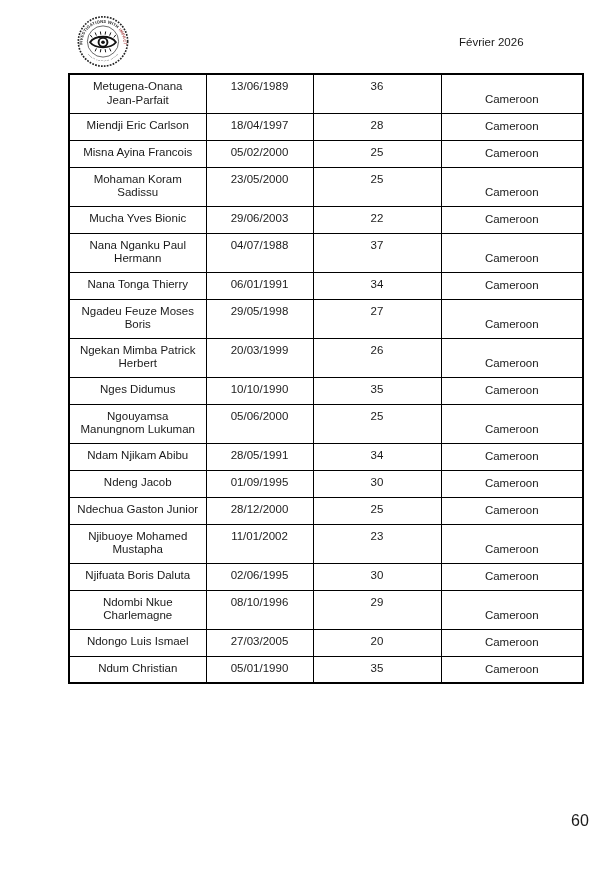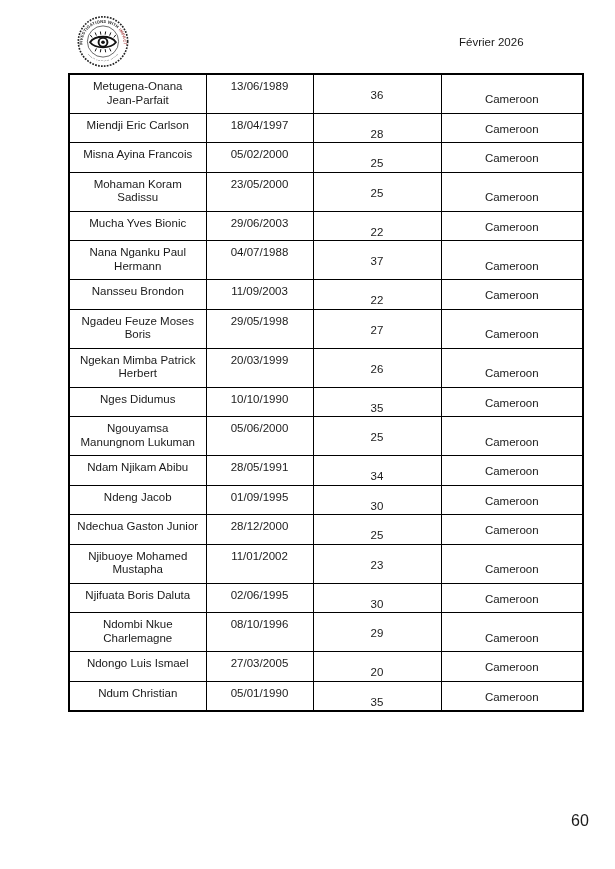--- a/index.html
+++ b/index.html
@@ -49,7 +49,7 @@
   table.roster tr.tall { height: 39px; }
   td.col-name    { vertical-align: top; padding: 5px 3px 2px 3px; white-space: pre-line; }
   td.col-dob     { vertical-align: top; padding-top: 5px; }
-  td.col-age     { vertical-align: top; padding-top: 14px; }
+  td.col-age     { vertical-align: top; padding-top: 5px; }
   td.col-country { vertical-align: bottom; padding-bottom: 6px; }
   .page-number {
     position: absolute;

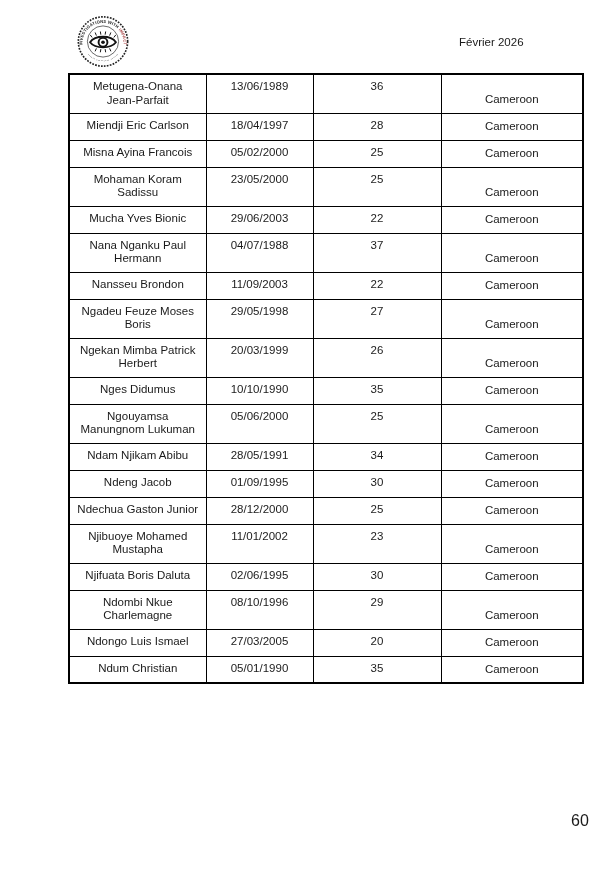--- a/index.html
+++ b/index.html
@@ -151,6 +151,12 @@
           <td class="col-country">Cameroon</td>
         </tr>
         <tr>
+          <td class="col-name">Nana Tonga Thierry</td>
+          <td class="col-dob">06/01/1991</td>
+          <td class="col-age">34</td>
+          <td class="col-country">Cameroon</td>
+        </tr>
+        <tr>
           <td class="col-name">Nansseu Brondon</td>
           <td class="col-dob">11/09/2003</td>
           <td class="col-age">22</td>

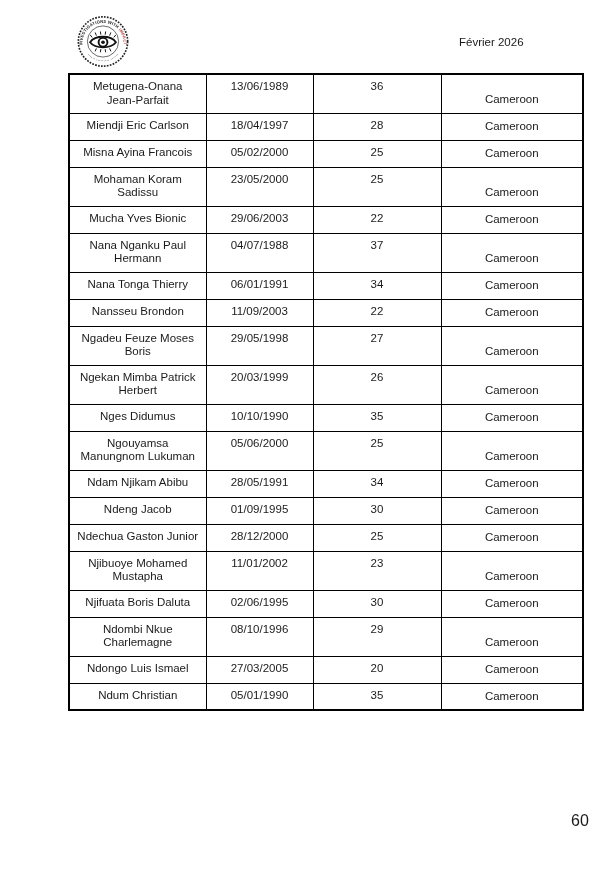--- a/index.html
+++ b/index.html
@@ -156,12 +156,6 @@
           <td class="col-age">34</td>
           <td class="col-country">Cameroon</td>
         </tr>
-        <tr>
-          <td class="col-name">Nansseu Brondon</td>
-          <td class="col-dob">11/09/2003</td>
-          <td class="col-age">22</td>
-          <td class="col-country">Cameroon</td>
-        </tr>
         <tr class="tall">
           <td class="col-name">Ngadeu Feuze Moses
 Boris</td>

